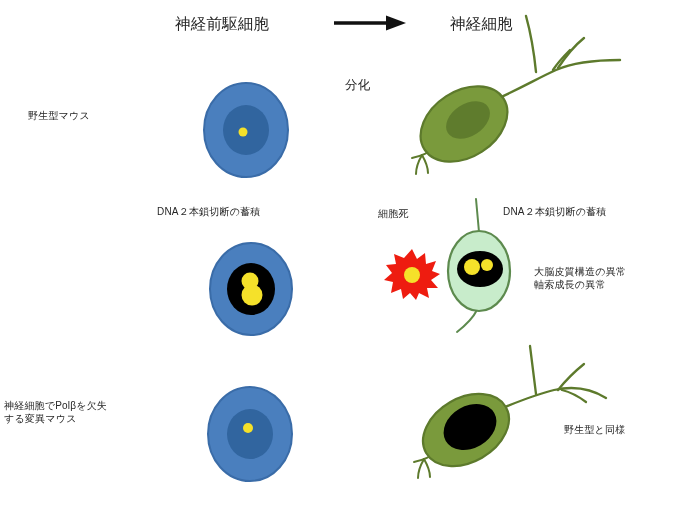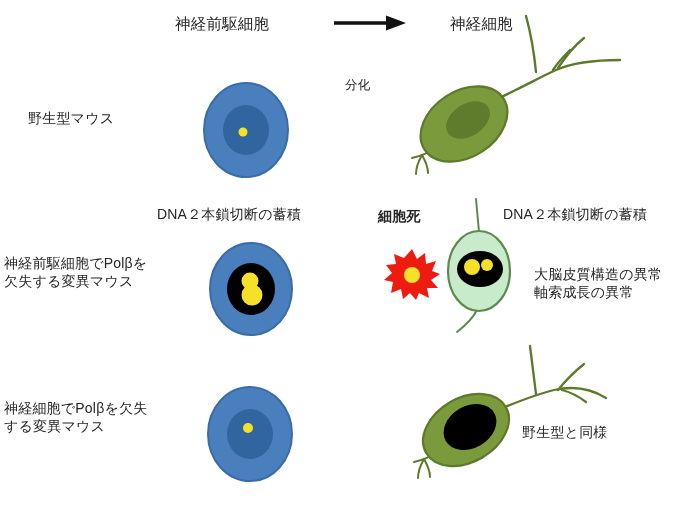--- a/index.html
+++ b/index.html
@@ -26,7 +26,7 @@
     color: #262626;
   }
   .t-header { font-size: 15.5px; }
-  .t-row    { font-size: 14px; }
+  .t-row    { font-size: 10px; }
   .t-arrow  { font-size: 12.5px; }
   .shape { position: absolute; }
   svg { display: block; overflow: visible; }

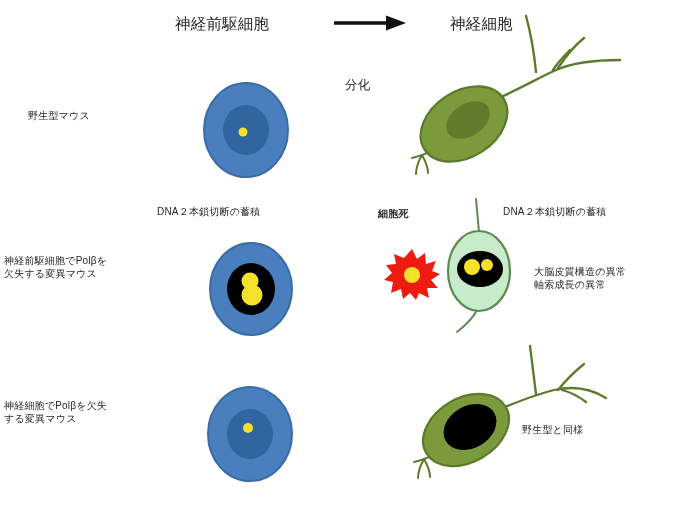--- a/index.html
+++ b/index.html
@@ -91,7 +91,7 @@
     </svg>
   </div>
 
-  <div class="txt t-row" style="left:378px; top:208px;font-weight:bold;">細胞死</div>
+  <div class="txt t-row" style="left:378px; top:208px;">細胞死</div>
 
   <div class="shape" style="left:384px; top:248px;">
     <svg width="56" height="52" viewBox="0 0 56 52">

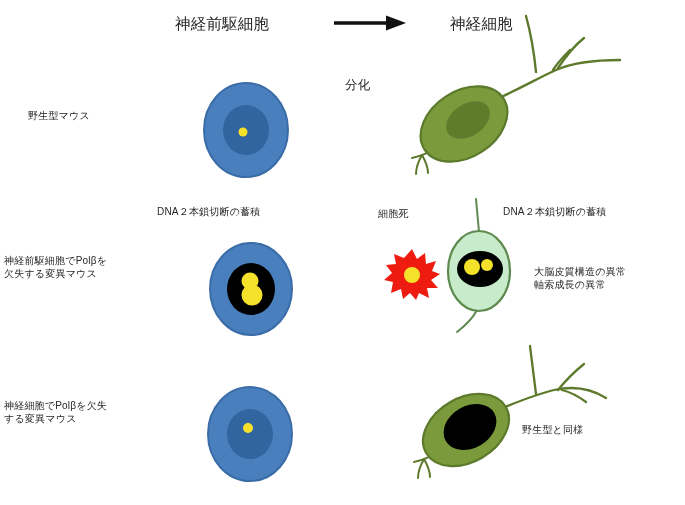--- a/index.html
+++ b/index.html
@@ -77,8 +77,6 @@
     </svg>
   </div>
 
-  <div class="txt t-row" style="left:4px; top:255px;">神経前駆細胞でPolβを
-欠失する変異マウス</div>
 
   <div class="txt t-row" style="left:157px; top:206px;">DNA２本鎖切断の蓄積</div>
 

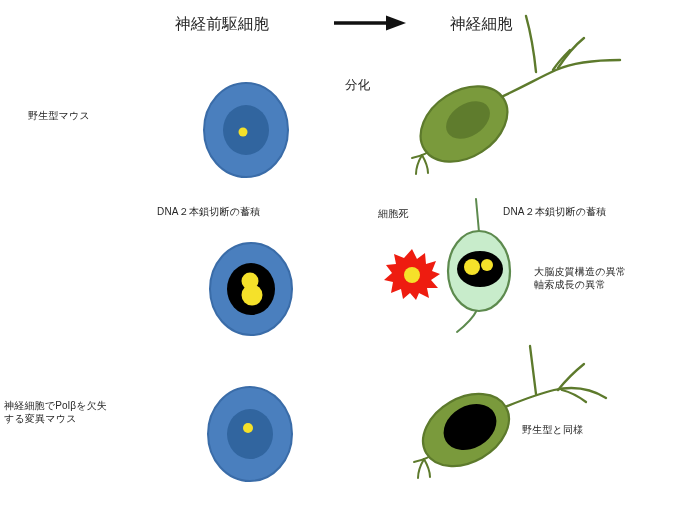--- a/index.html
+++ b/index.html
@@ -145,7 +145,7 @@
     </svg>
   </div>
 
-  <div class="txt t-row" style="left:522px; top:424px;text-align:center;">野生型と同様</div>
+  <div class="txt t-row" style="left:564px; top:424px;text-align:center;">野生型と同様</div>
 
 </div>
 

